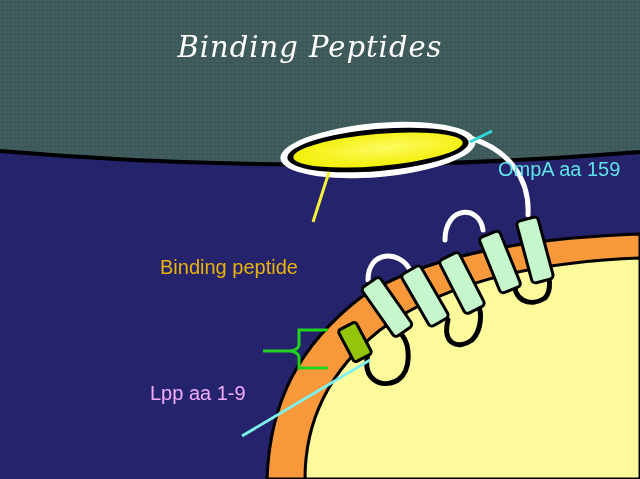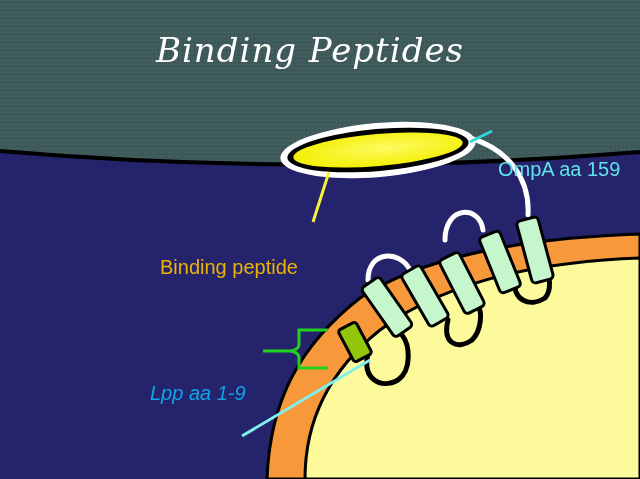--- a/index.html
+++ b/index.html
@@ -7,7 +7,7 @@
   #stage { position:absolute; left:0; top:0; width:640px; height:479px; }
   .title {
     position:absolute; left:0; top:30px; width:620px; text-align:center;
-    font-family:"DejaVu Serif", serif; font-style:italic; font-size:34px; color:#ffffff;
+    font-family:"DejaVu Serif", serif; font-style:italic; font-size:29px; color:#ffffff;
     letter-spacing:1px;
   }
   .lbl { position:absolute; font-family:"Liberation Sans", sans-serif; font-size:20px; white-space:nowrap;margin-top:40px; }

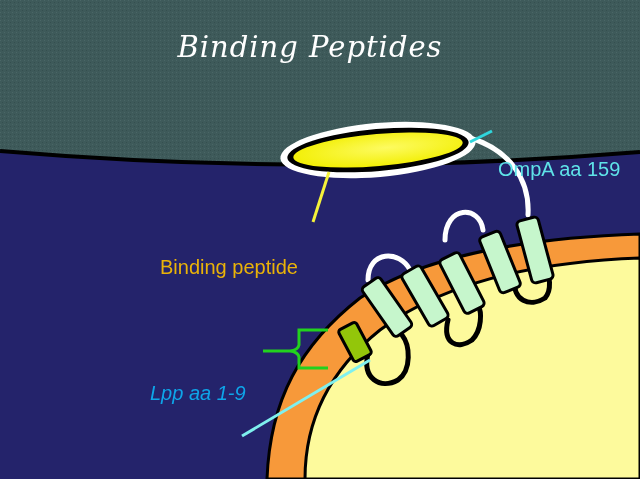--- a/index.html
+++ b/index.html
@@ -74,7 +74,7 @@
 
   <div class="lbl" style="left:160px; top:216px; color:#eab308;">Binding peptide</div>
   <div class="lbl" style="left:498px; top:118px; color:#5fe3e8;">OmpA aa 159</div>
-  <div class="lbl" style="left:150px; top:342px; color:#0ea5e9;font-style:italic;">Lpp aa 1-9</div>
+  <div class="lbl" style="left:150px; top:342px; color:#f0abfc;">Lpp aa 1-9</div>
 </div>
 
 </body></html>

